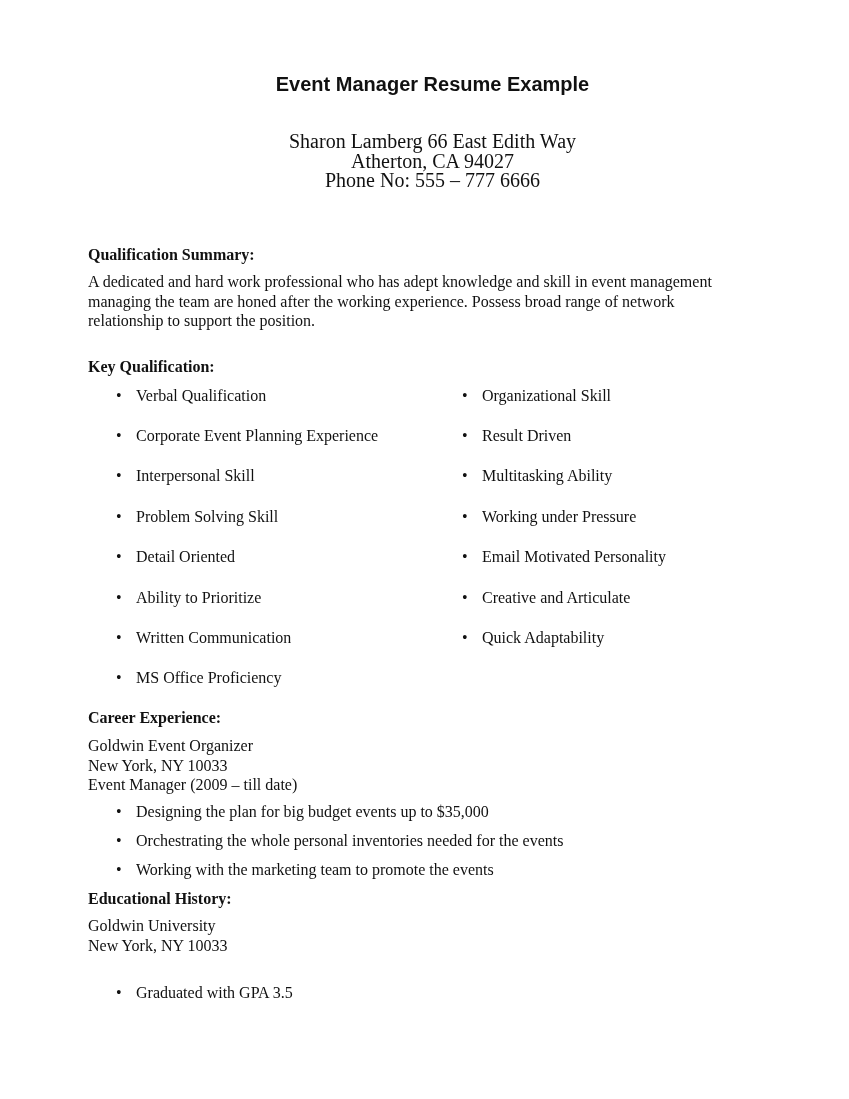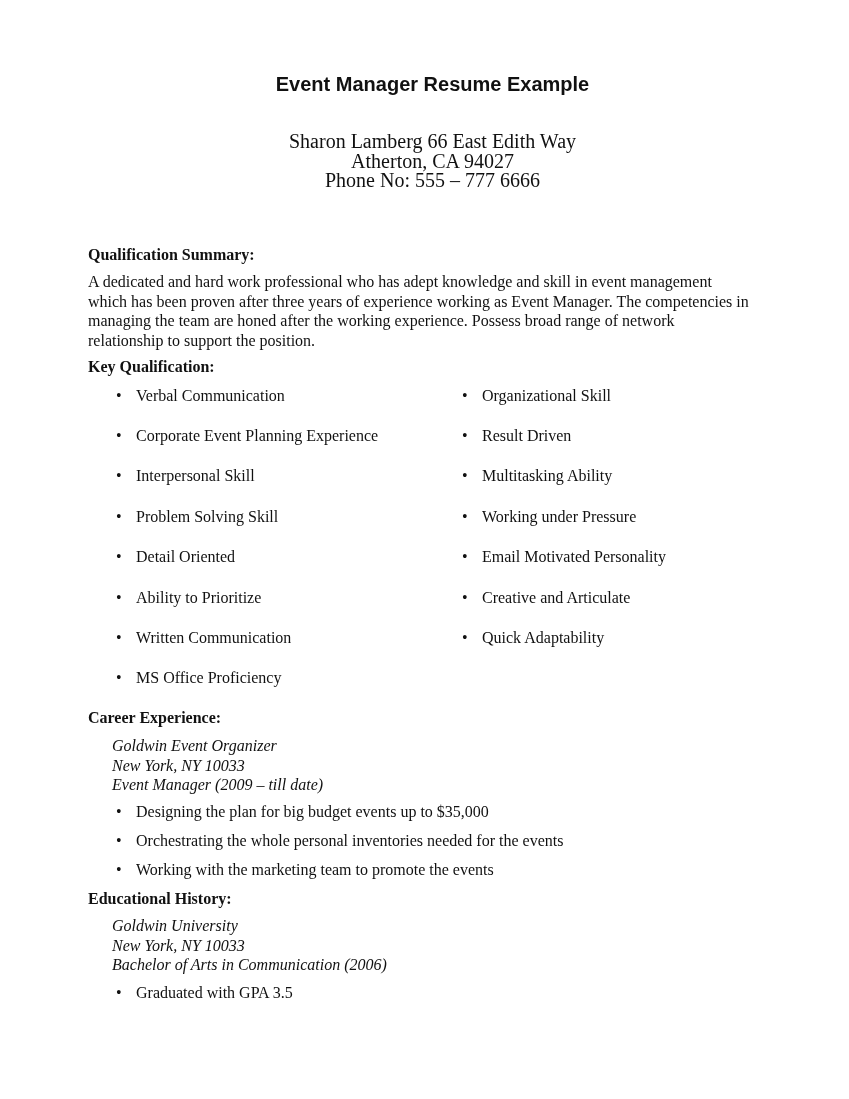--- a/index.html
+++ b/index.html
@@ -94,7 +94,6 @@
   <div class="abs heading" style="left:80px; top:245px;">Qualification Summary:</div>
   <div class="abs para" style="left:80px; top:272px;">
     <div>A dedicated and hard work professional who has adept knowledge and skill in event management</div>
-    <div>which has been proven after three years of experience working as Event Manager. The competencies in</div>
     <div>managing the team are honed after the working experience. Possess broad range of network</div>
     <div>relationship to support the position.</div>
   </div>

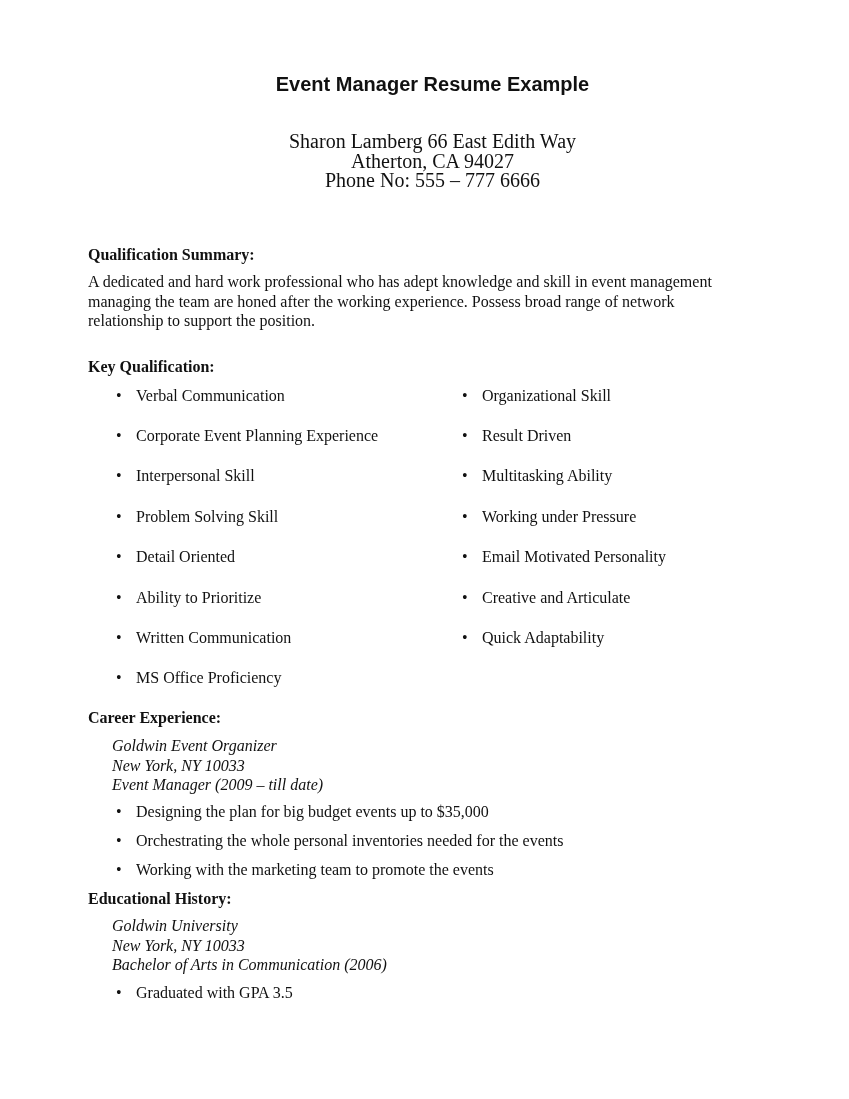--- a/index.html
+++ b/index.html
@@ -103,7 +103,7 @@
   <div>
     <div class="bullet-row" style="left:108px; top:386px;">
       <span class="bullet">•</span>
-      <span class="bullet-text">Verbal Communication</span>
+      <span class="bullet-text">Verbal Qualification</span>
     </div>
     <div class="bullet-row" style="left:108px; top:426px;">
       <span class="bullet">•</span>

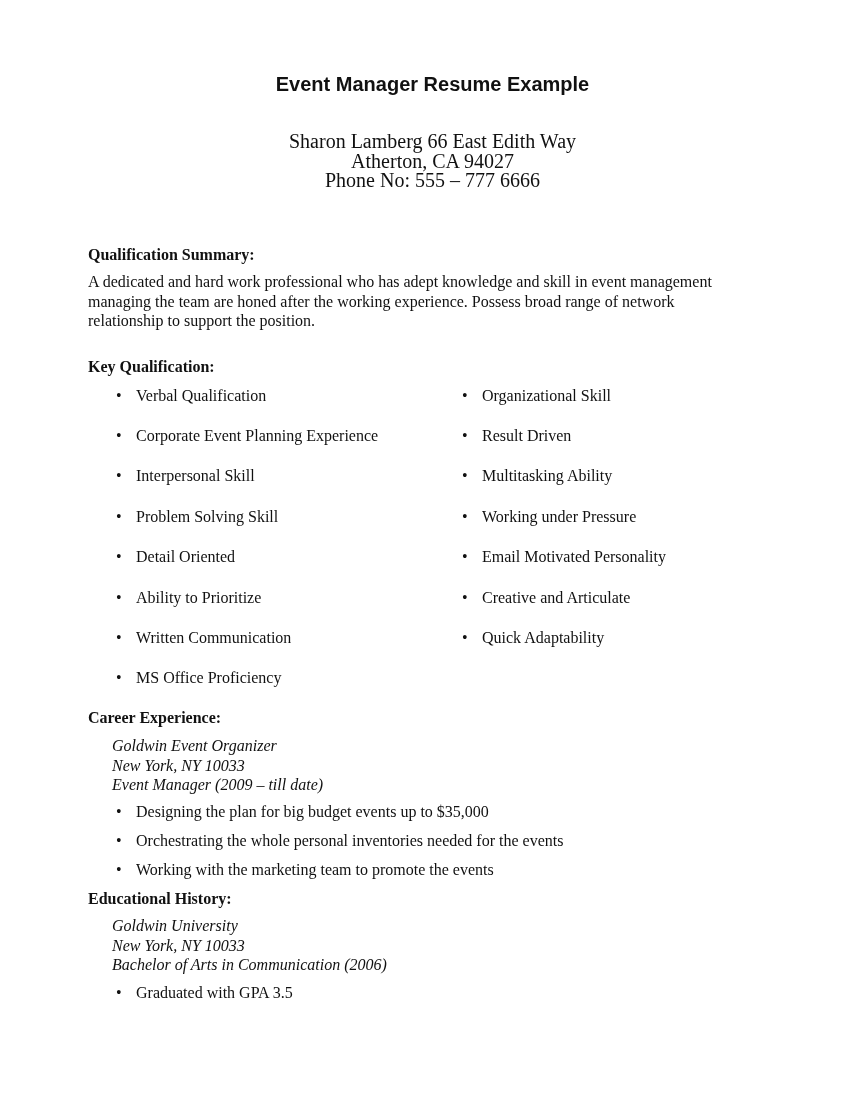--- a/index.html
+++ b/index.html
@@ -72,10 +72,8 @@
       top: 0;
     }
     .italic-line {
-      font-style: italic;
       line-height: 19.5px;
       height: 19.5px;
-      margin-left: 24px;
     }
   </style>
 </head>

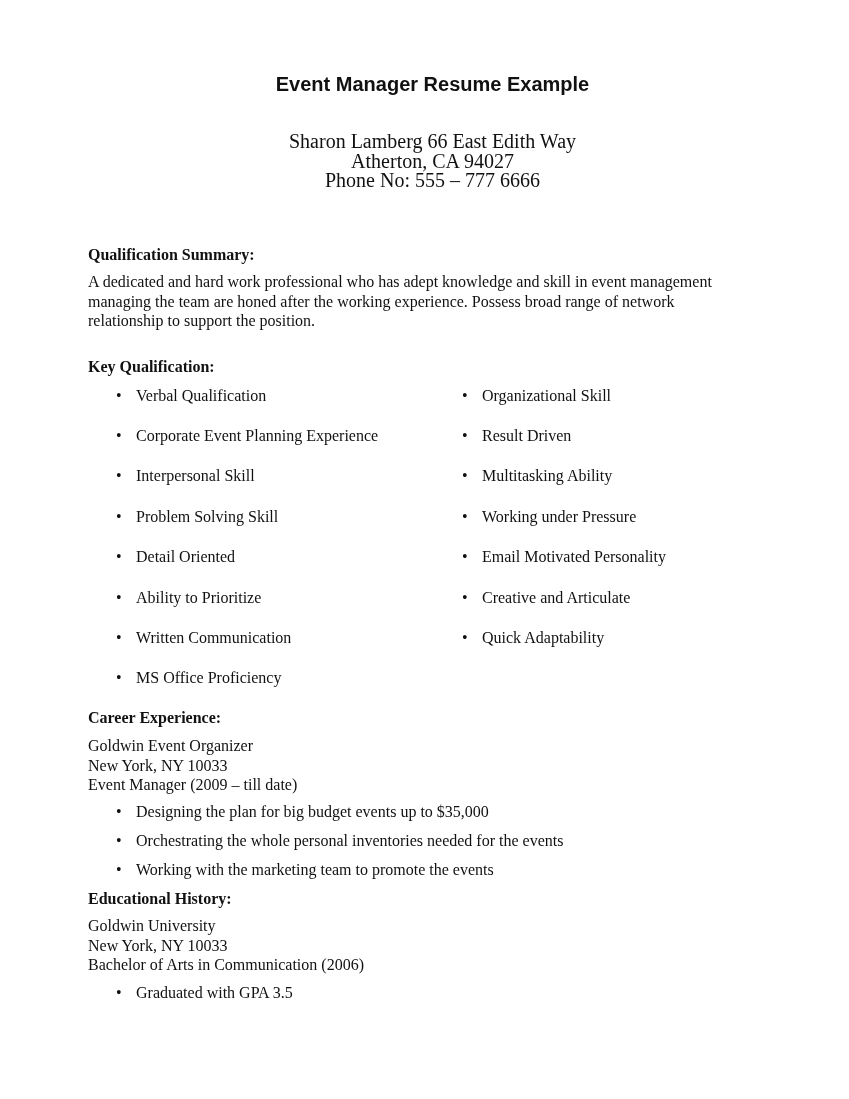--- a/index.html
+++ b/index.html
@@ -189,7 +189,6 @@
   <div class="abs" style="left:80px; top:916px;">
     <div class="italic-line">Goldwin University</div>
     <div class="italic-line">New York, NY 10033</div>
-    <div class="italic-line">Bachelor of Arts in Communication (2006)</div>
   </div>
   <div>
     <div class="bullet-row" style="left:108px; top:983px;">

